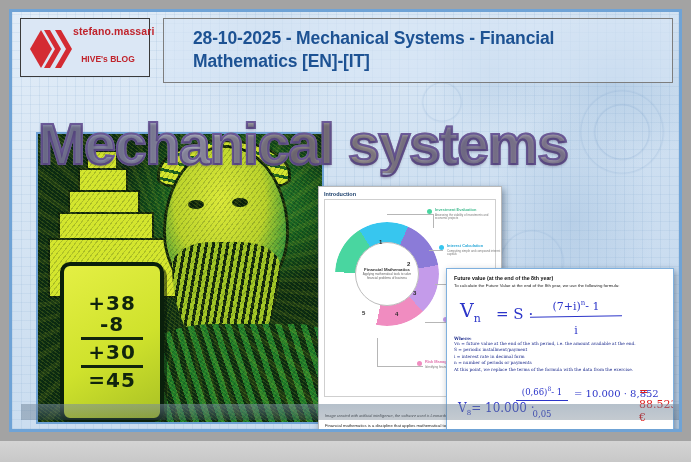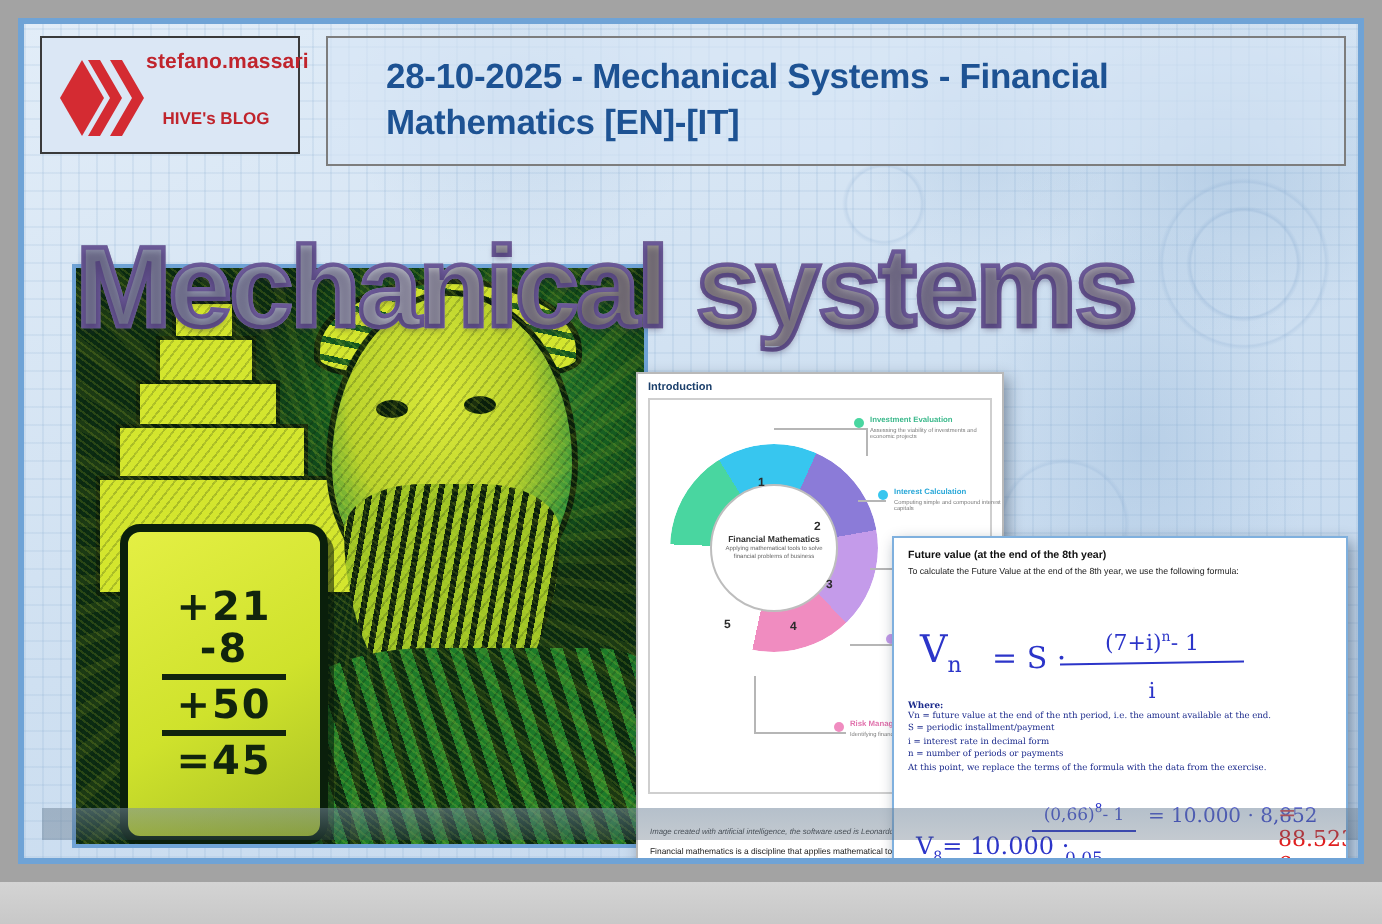--- a/index.html
+++ b/index.html
@@ -274,7 +274,7 @@
       <div class="robe"></div>
       <div class="grain"></div>
       <div id="tablet">
-        <div class="ln">+21</div>
+        <div class="ln">+38</div>
         <div class="ln">-8</div>
         <div class="rule"></div>
         <div class="ln">+50</div>

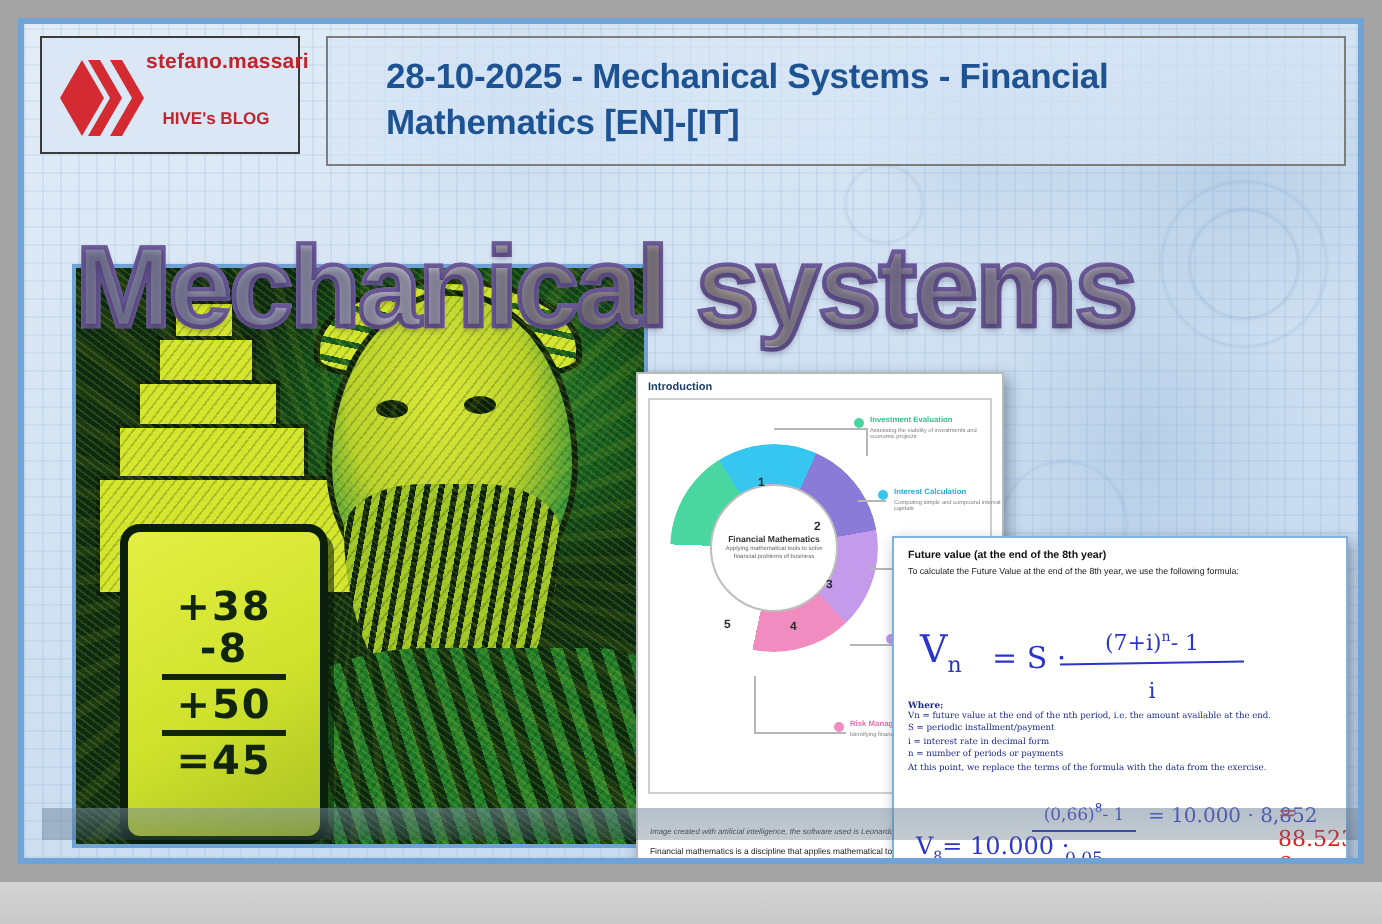--- a/index.html
+++ b/index.html
@@ -199,7 +199,7 @@
   #d2h{ font-size:5.3px; font-weight:bold; color:#111; }
   #d2s{ font-size:4.4px; color:#222; margin-top:2px; }
   .hand{ font-family:"DejaVu Serif", serif; color:#2c35c9; }
-  #formula{ position:relative; height:44px; margin-top:18px; }
+  #formula{ position:relative; height:44px; margin-top:3px; }
   #formula .vn{ position:absolute; left:6px; top:8px; font-size:19px; }
   #formula .vn sub{ font-size:11px; }
   #formula .eq{ position:absolute; left:42px; top:14px; font-size:15px; }

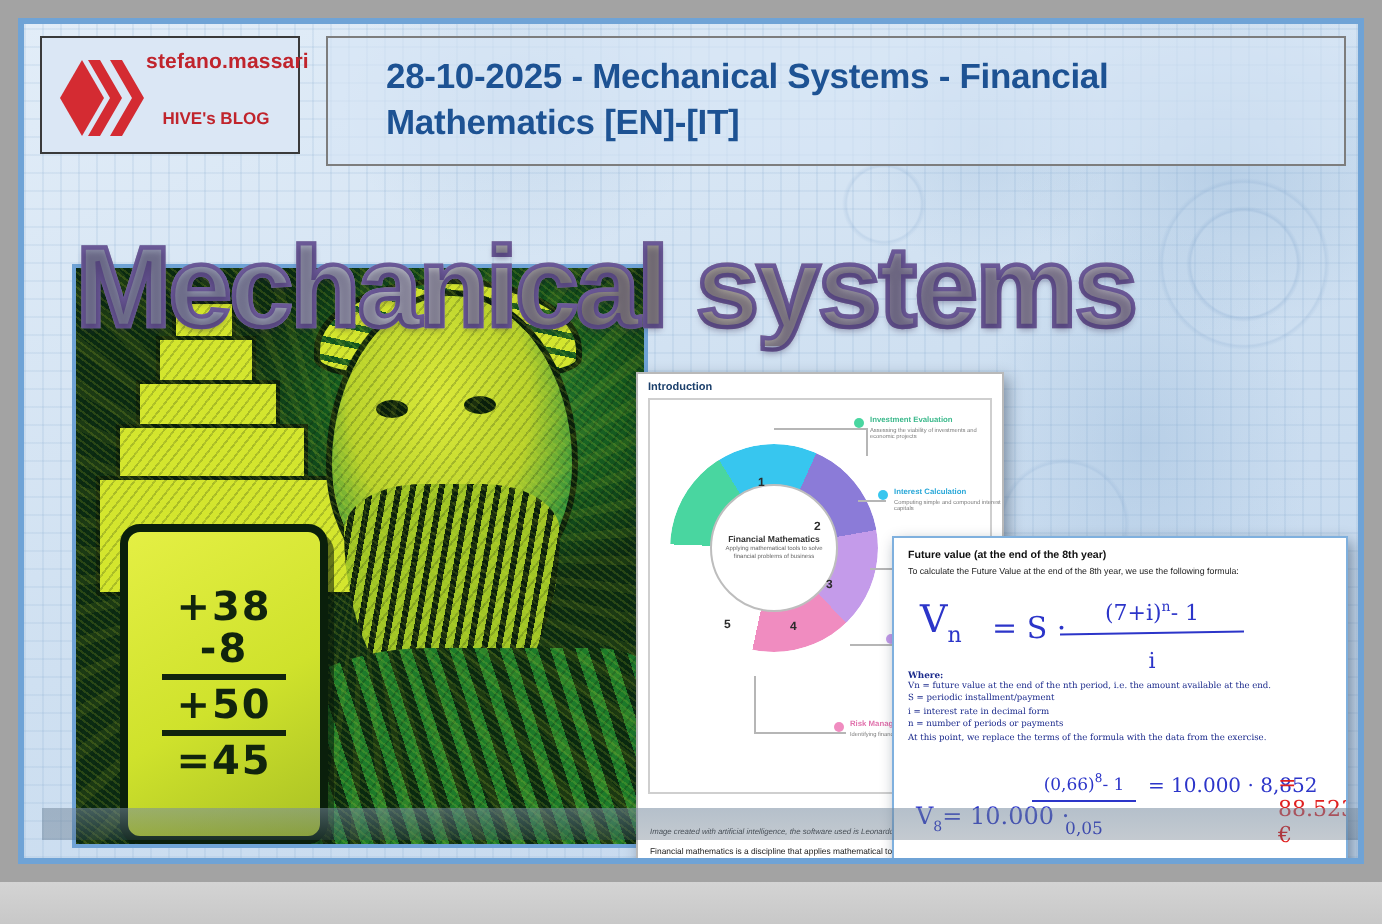--- a/index.html
+++ b/index.html
@@ -277,7 +277,7 @@
         <div class="ln">+38</div>
         <div class="ln">-8</div>
         <div class="rule"></div>
-        <div class="ln">+50</div>
+        <div class="ln">+30</div>
         <div class="rule"></div>
         <div class="ln">=45</div>
       </div>

